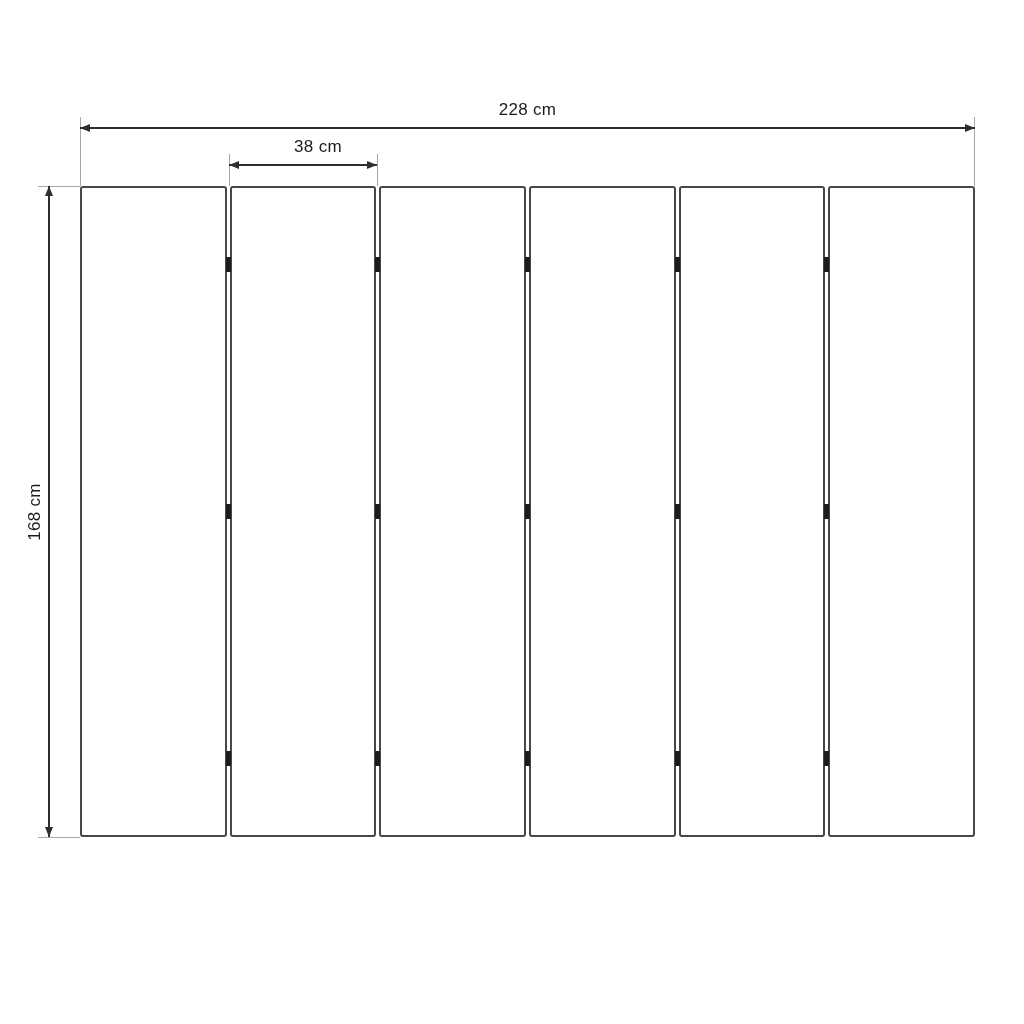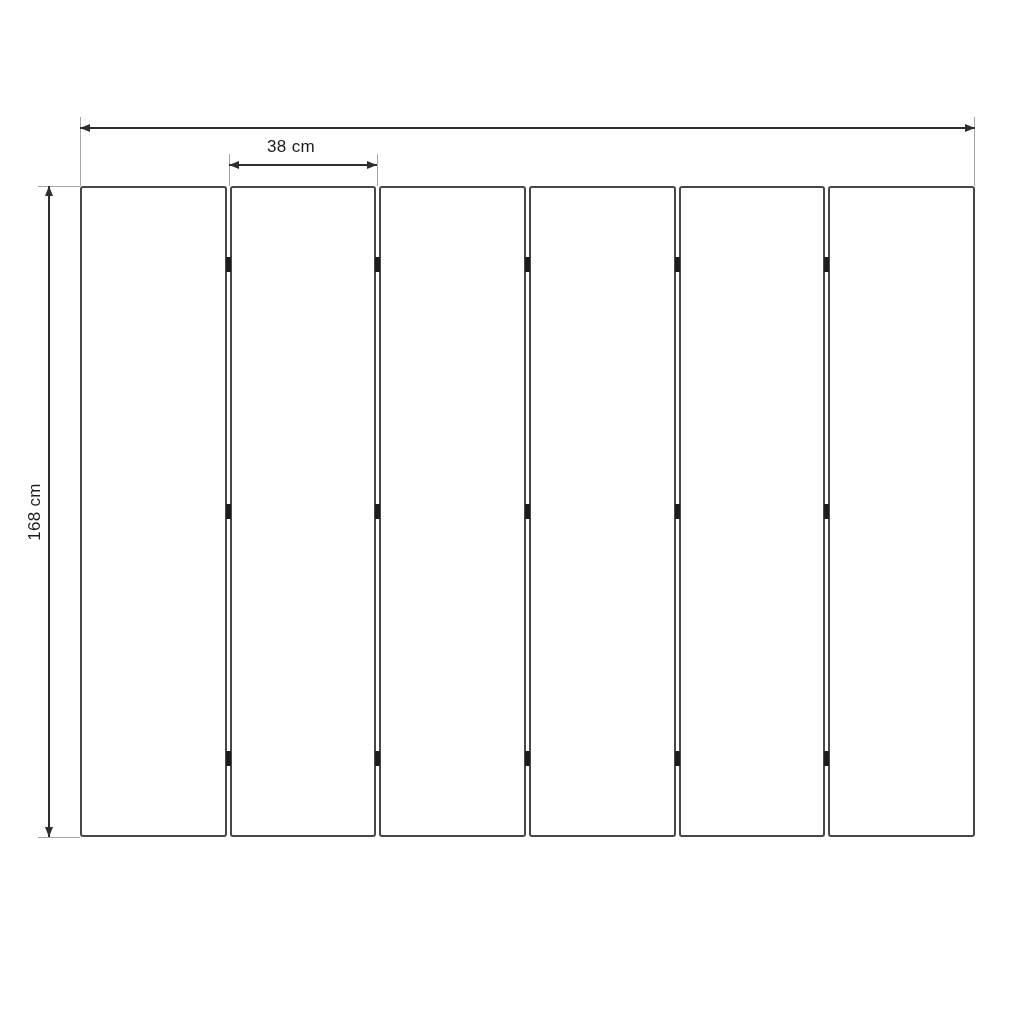--- a/index.html
+++ b/index.html
@@ -66,6 +66,7 @@
   <div class="ext-h" style="left:38px;top:186px;width:42px;"></div>
   <div class="ext-h" style="left:38px;top:837px;width:42px;"></div>
 
+  <div class="dim-label" style="left:80px;top:100px;width:895px;">228 cm</div>
   <div class="hline" style="left:80px;top:127px;width:895px;"></div>
   <div class="arr arr-left" style="left:80px;top:124px;"></div>
   <div class="arr arr-right" style="left:965px;top:124px;"></div>

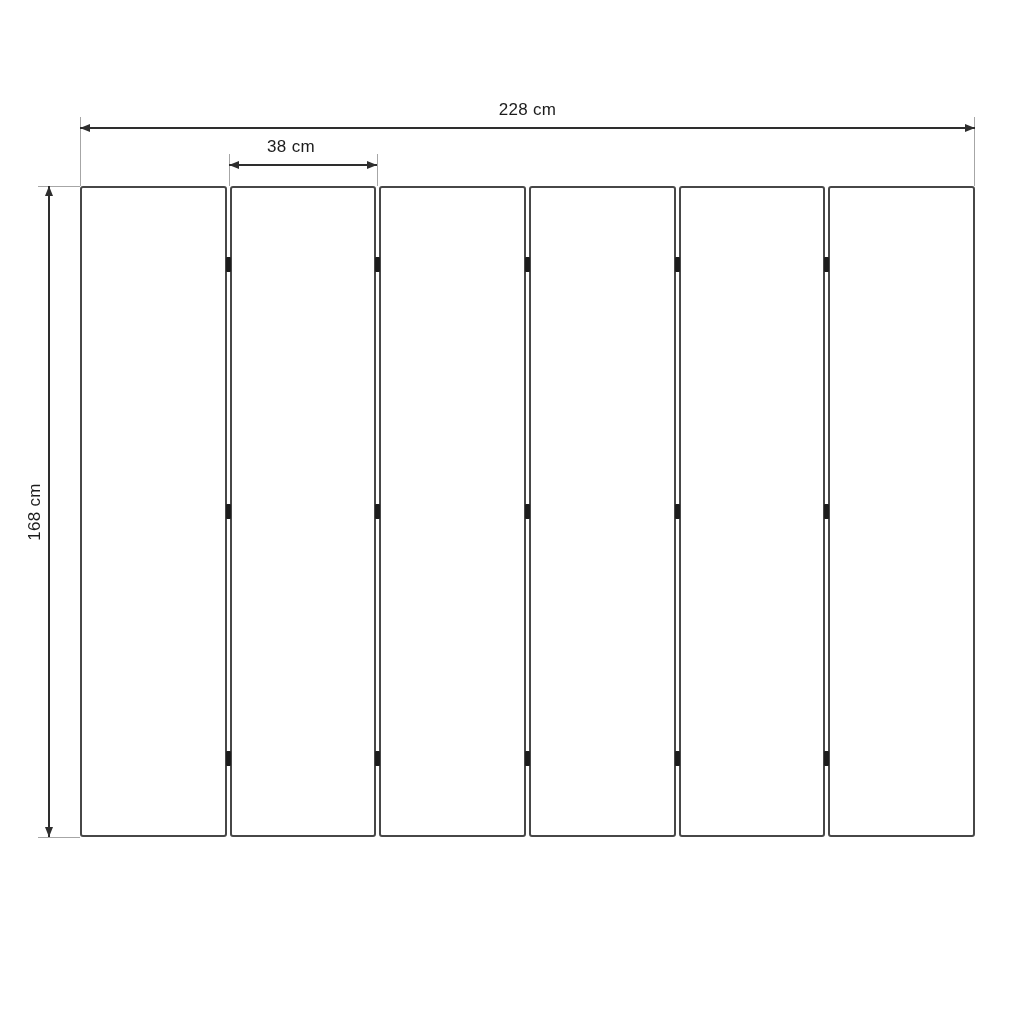--- a/index.html
+++ b/index.html
@@ -71,7 +71,7 @@
   <div class="arr arr-left" style="left:80px;top:124px;"></div>
   <div class="arr arr-right" style="left:965px;top:124px;"></div>
 
-  <div class="dim-label" style="left:217px;top:137px;width:148px;">38 cm</div>
+  <div class="dim-label" style="left:244px;top:137px;width:148px;">38 cm</div>
   <div class="hline" style="left:229px;top:164px;width:148px;"></div>
   <div class="arr arr-left" style="left:229px;top:161px;"></div>
   <div class="arr arr-right" style="left:367px;top:161px;"></div>

